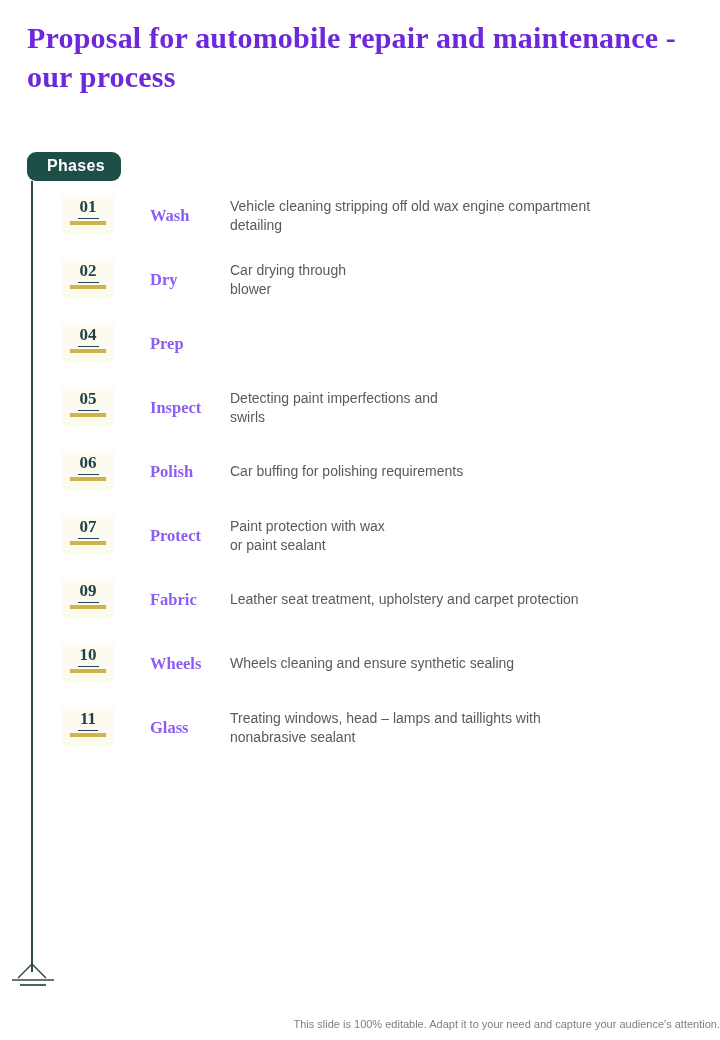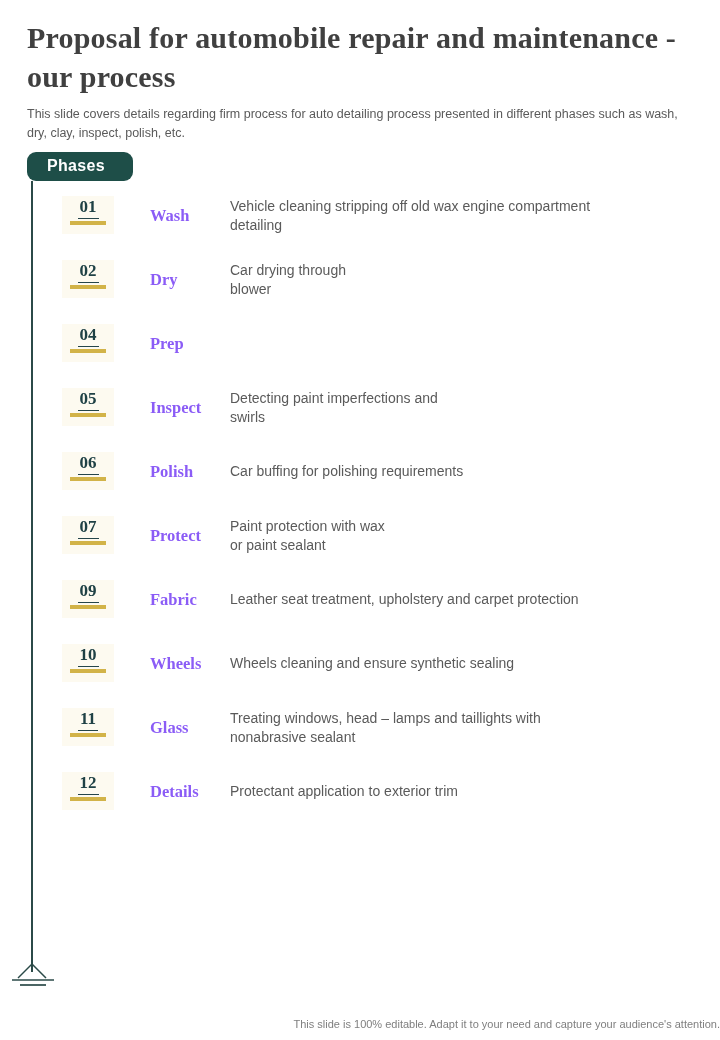--- a/index.html
+++ b/index.html
@@ -21,7 +21,7 @@
     font-weight: bold;
     font-size: 30px;
     line-height: 1.3;
-    color: #404040;
+    color: #6d28d9;
     letter-spacing: 0.2px;
   }
   .subtitle {

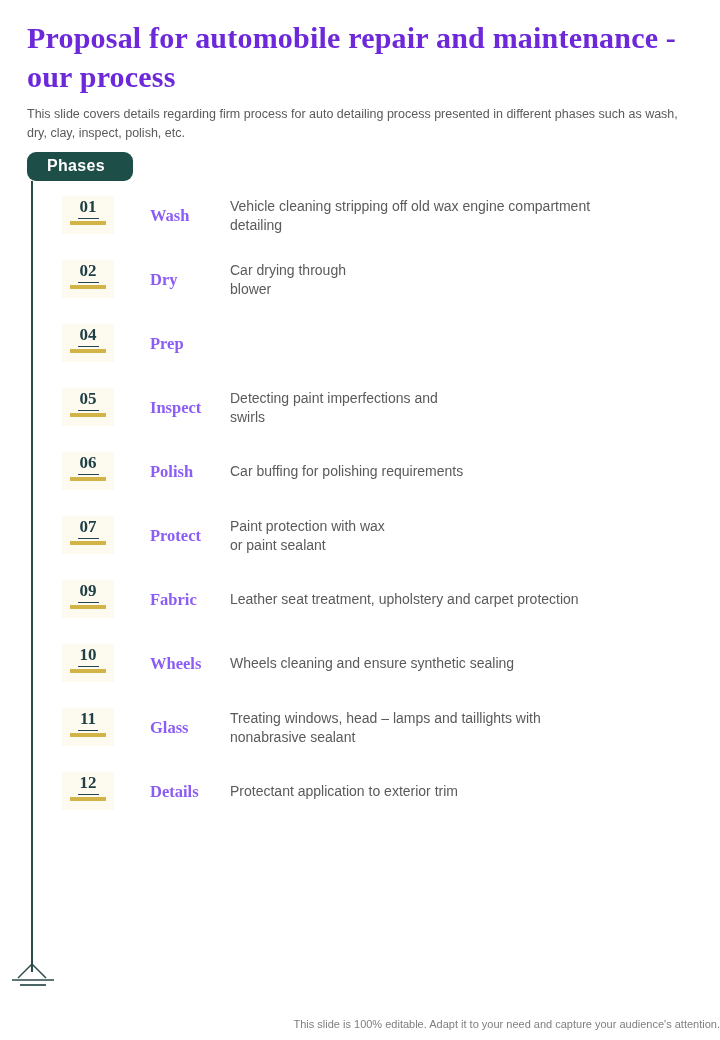--- a/index.html
+++ b/index.html
@@ -130,7 +130,6 @@
 
   <h1 class="title">Proposal for automobile repair and maintenance - our process</h1>
 
-  <p class="subtitle">This slide covers details regarding firm process for auto detailing process presented in different phases such as wash, dry, clay, inspect, polish, etc.</p>
 
   <div class="badge">Phases</div>
 

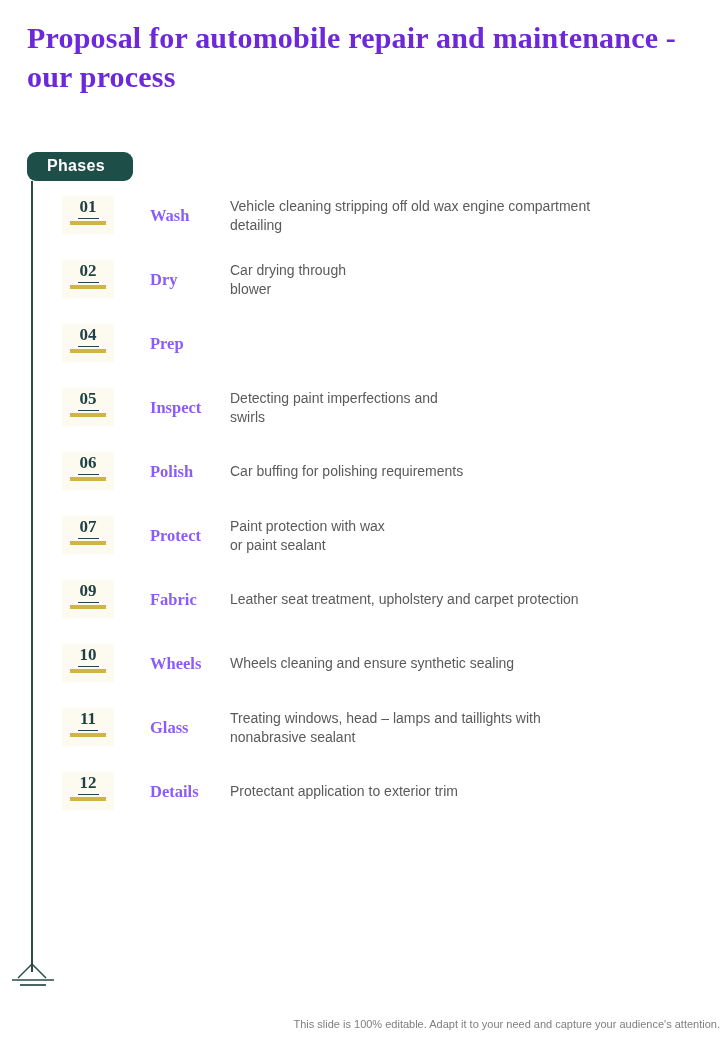--- a/index.html
+++ b/index.html
@@ -41,7 +41,7 @@
     color: #ffffff;
     font-weight: bold;
     font-size: 16px;
-    padding: 5px 28px 6px 20px;
+    padding: 5px 16px 6px 20px;
     border-radius: 9px;
     letter-spacing: 0.3px;
   }

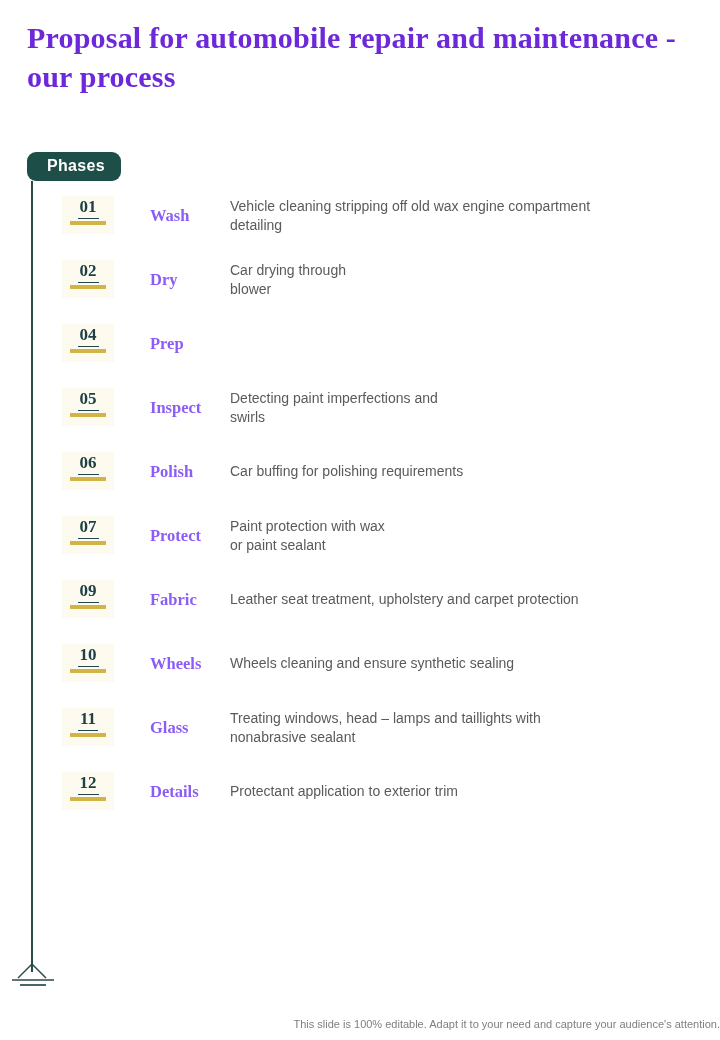--- a/index.html
+++ b/index.html
@@ -231,14 +231,6 @@
 nonabrasive sealant</div>
   </div>
 
-  <div class="phase-row">
-    <div class="num-cell">
-      <span class="num">12</span>
-      <div class="gold-bar"></div>
-    </div>
-    <div class="name-cell">Details</div>
-    <div class="desc-cell">Protectant application to exterior trim</div>
-  </div>
 </div>
 
   <div class="footer">This slide is 100% editable. Adapt it to your need and capture your audience's attention.</div>

